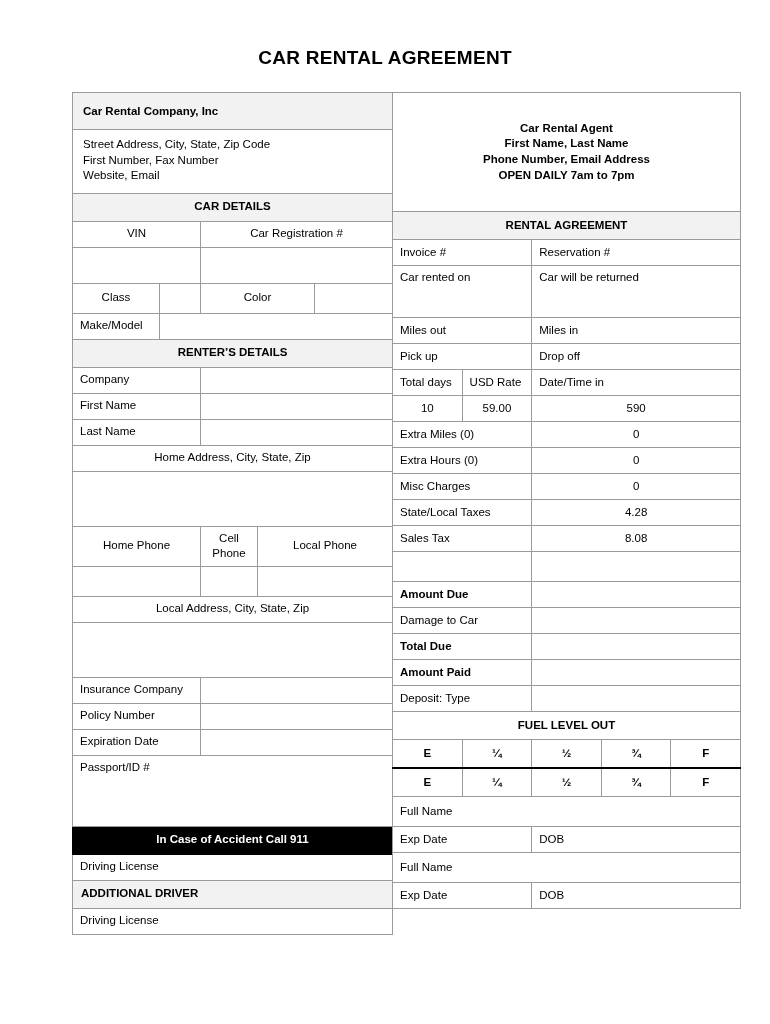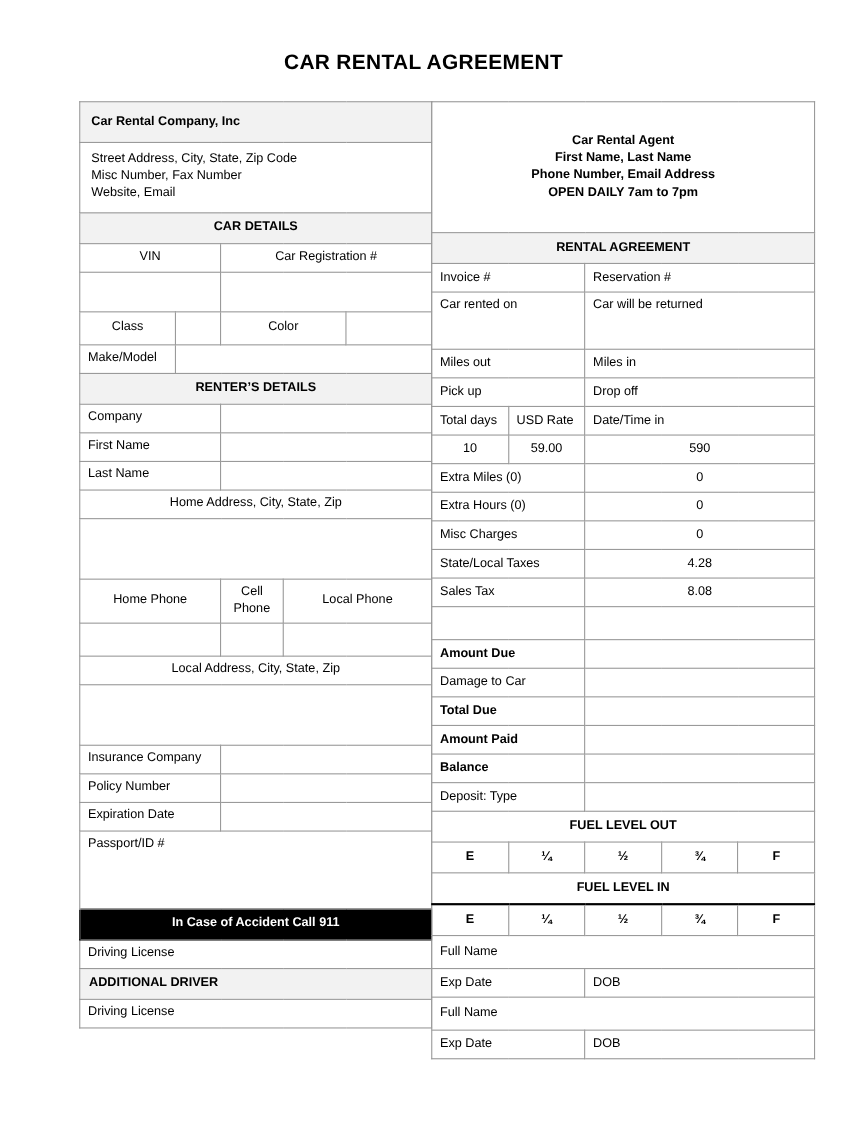--- a/index.html
+++ b/index.html
@@ -138,7 +138,7 @@
   <tr>
     <td colspan="5" class="company-addr">
       <div>Street Address,  City, State, Zip Code</div>
-      <div>Misc Number,  Fax Number</div>
+      <div>First Number,  Fax Number</div>
       <div>Website,  Email</div>
     </td>
   </tr>

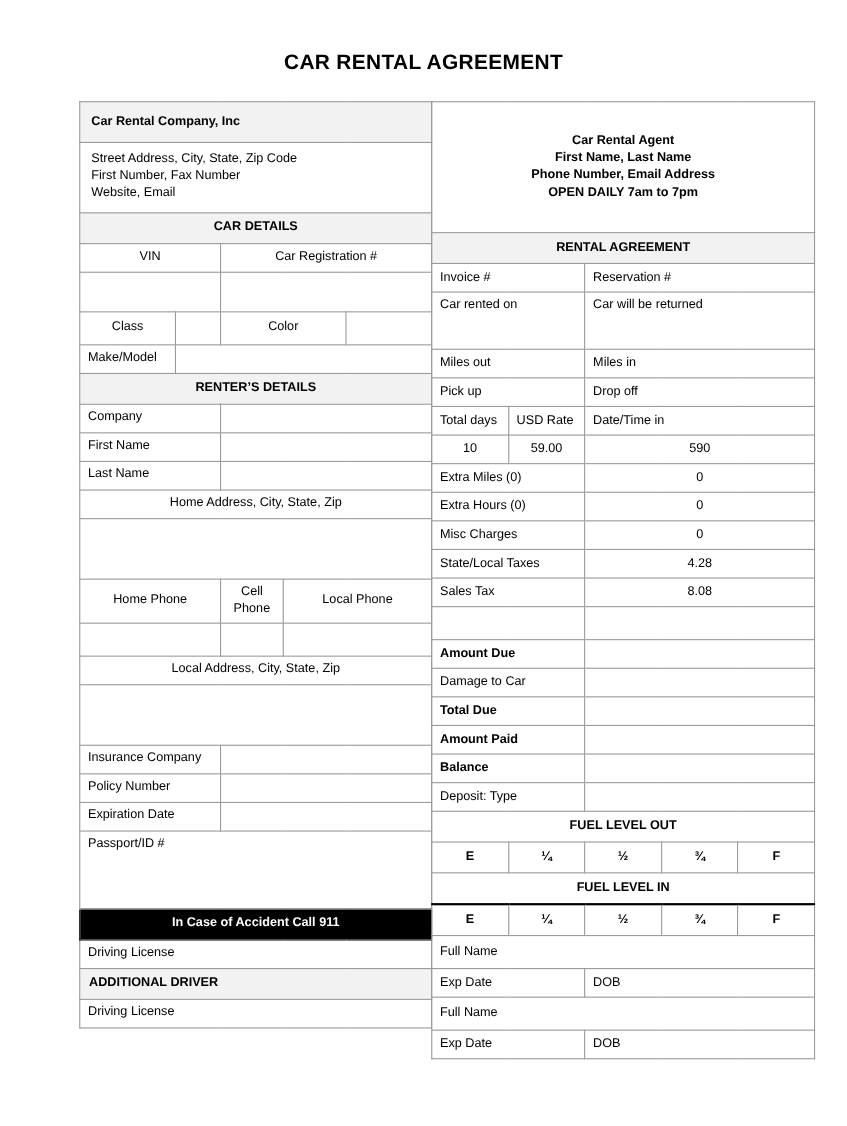--- a/index.html
+++ b/index.html
@@ -339,10 +339,6 @@
     <td colspan="3" class="ctr"></td>
   </tr>
   <tr>
-    <td colspan="2" class="bold">Balance</td>
-    <td colspan="3" class="ctr"></td>
-  </tr>
-  <tr>
     <td colspan="2">Deposit: Type</td>
     <td colspan="3" class="ctr"></td>
   </tr>

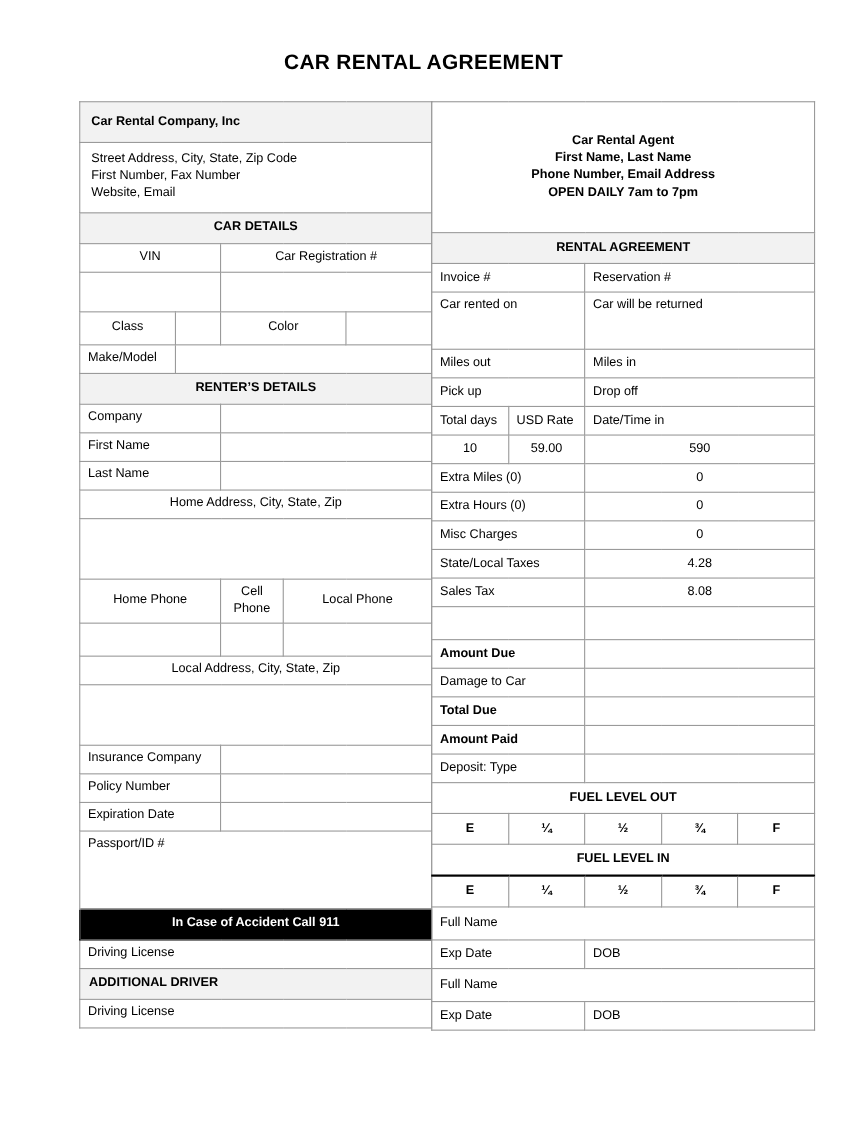--- a/index.html
+++ b/index.html
@@ -354,9 +354,6 @@
     <td class="fuel-cell">F</td>
   </tr>
   <tr>
-    <td colspan="5" class="fuel-title">FUEL LEVEL IN</td>
-  </tr>
-  <tr>
     <td class="fuel-cell thick-top">E</td>
     <td class="fuel-cell thick-top">¼</td>
     <td class="fuel-cell thick-top">½</td>

